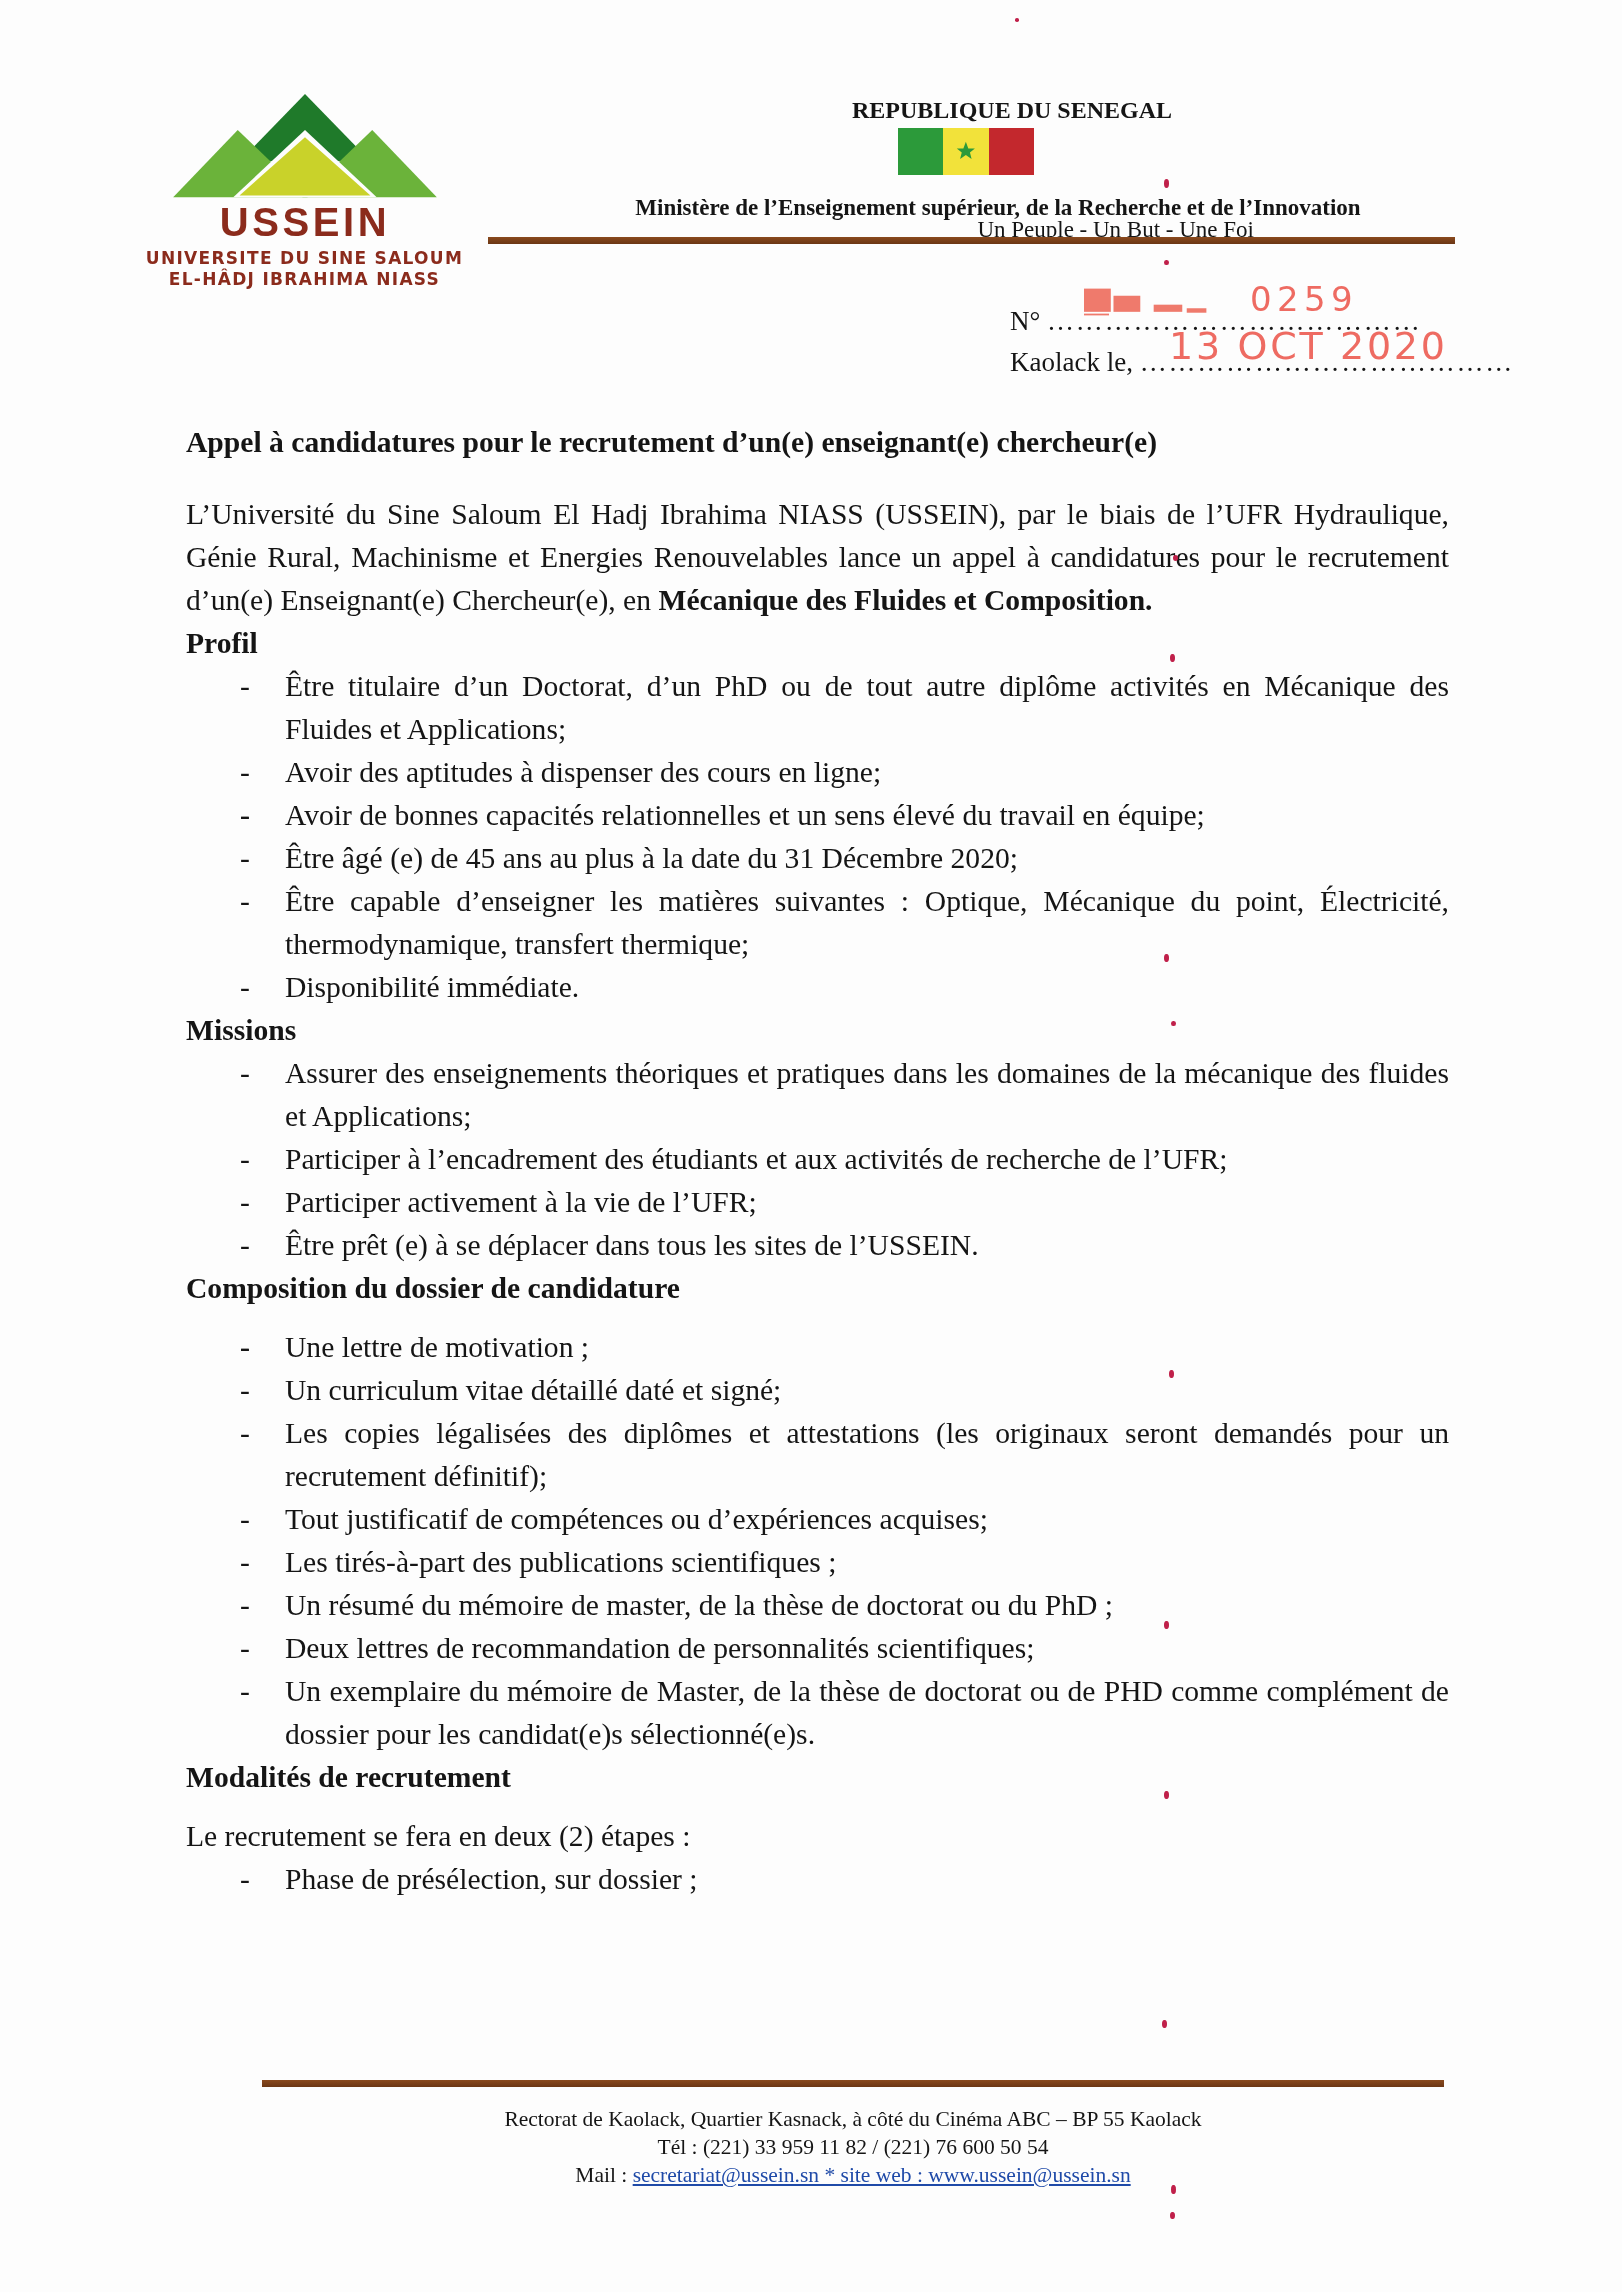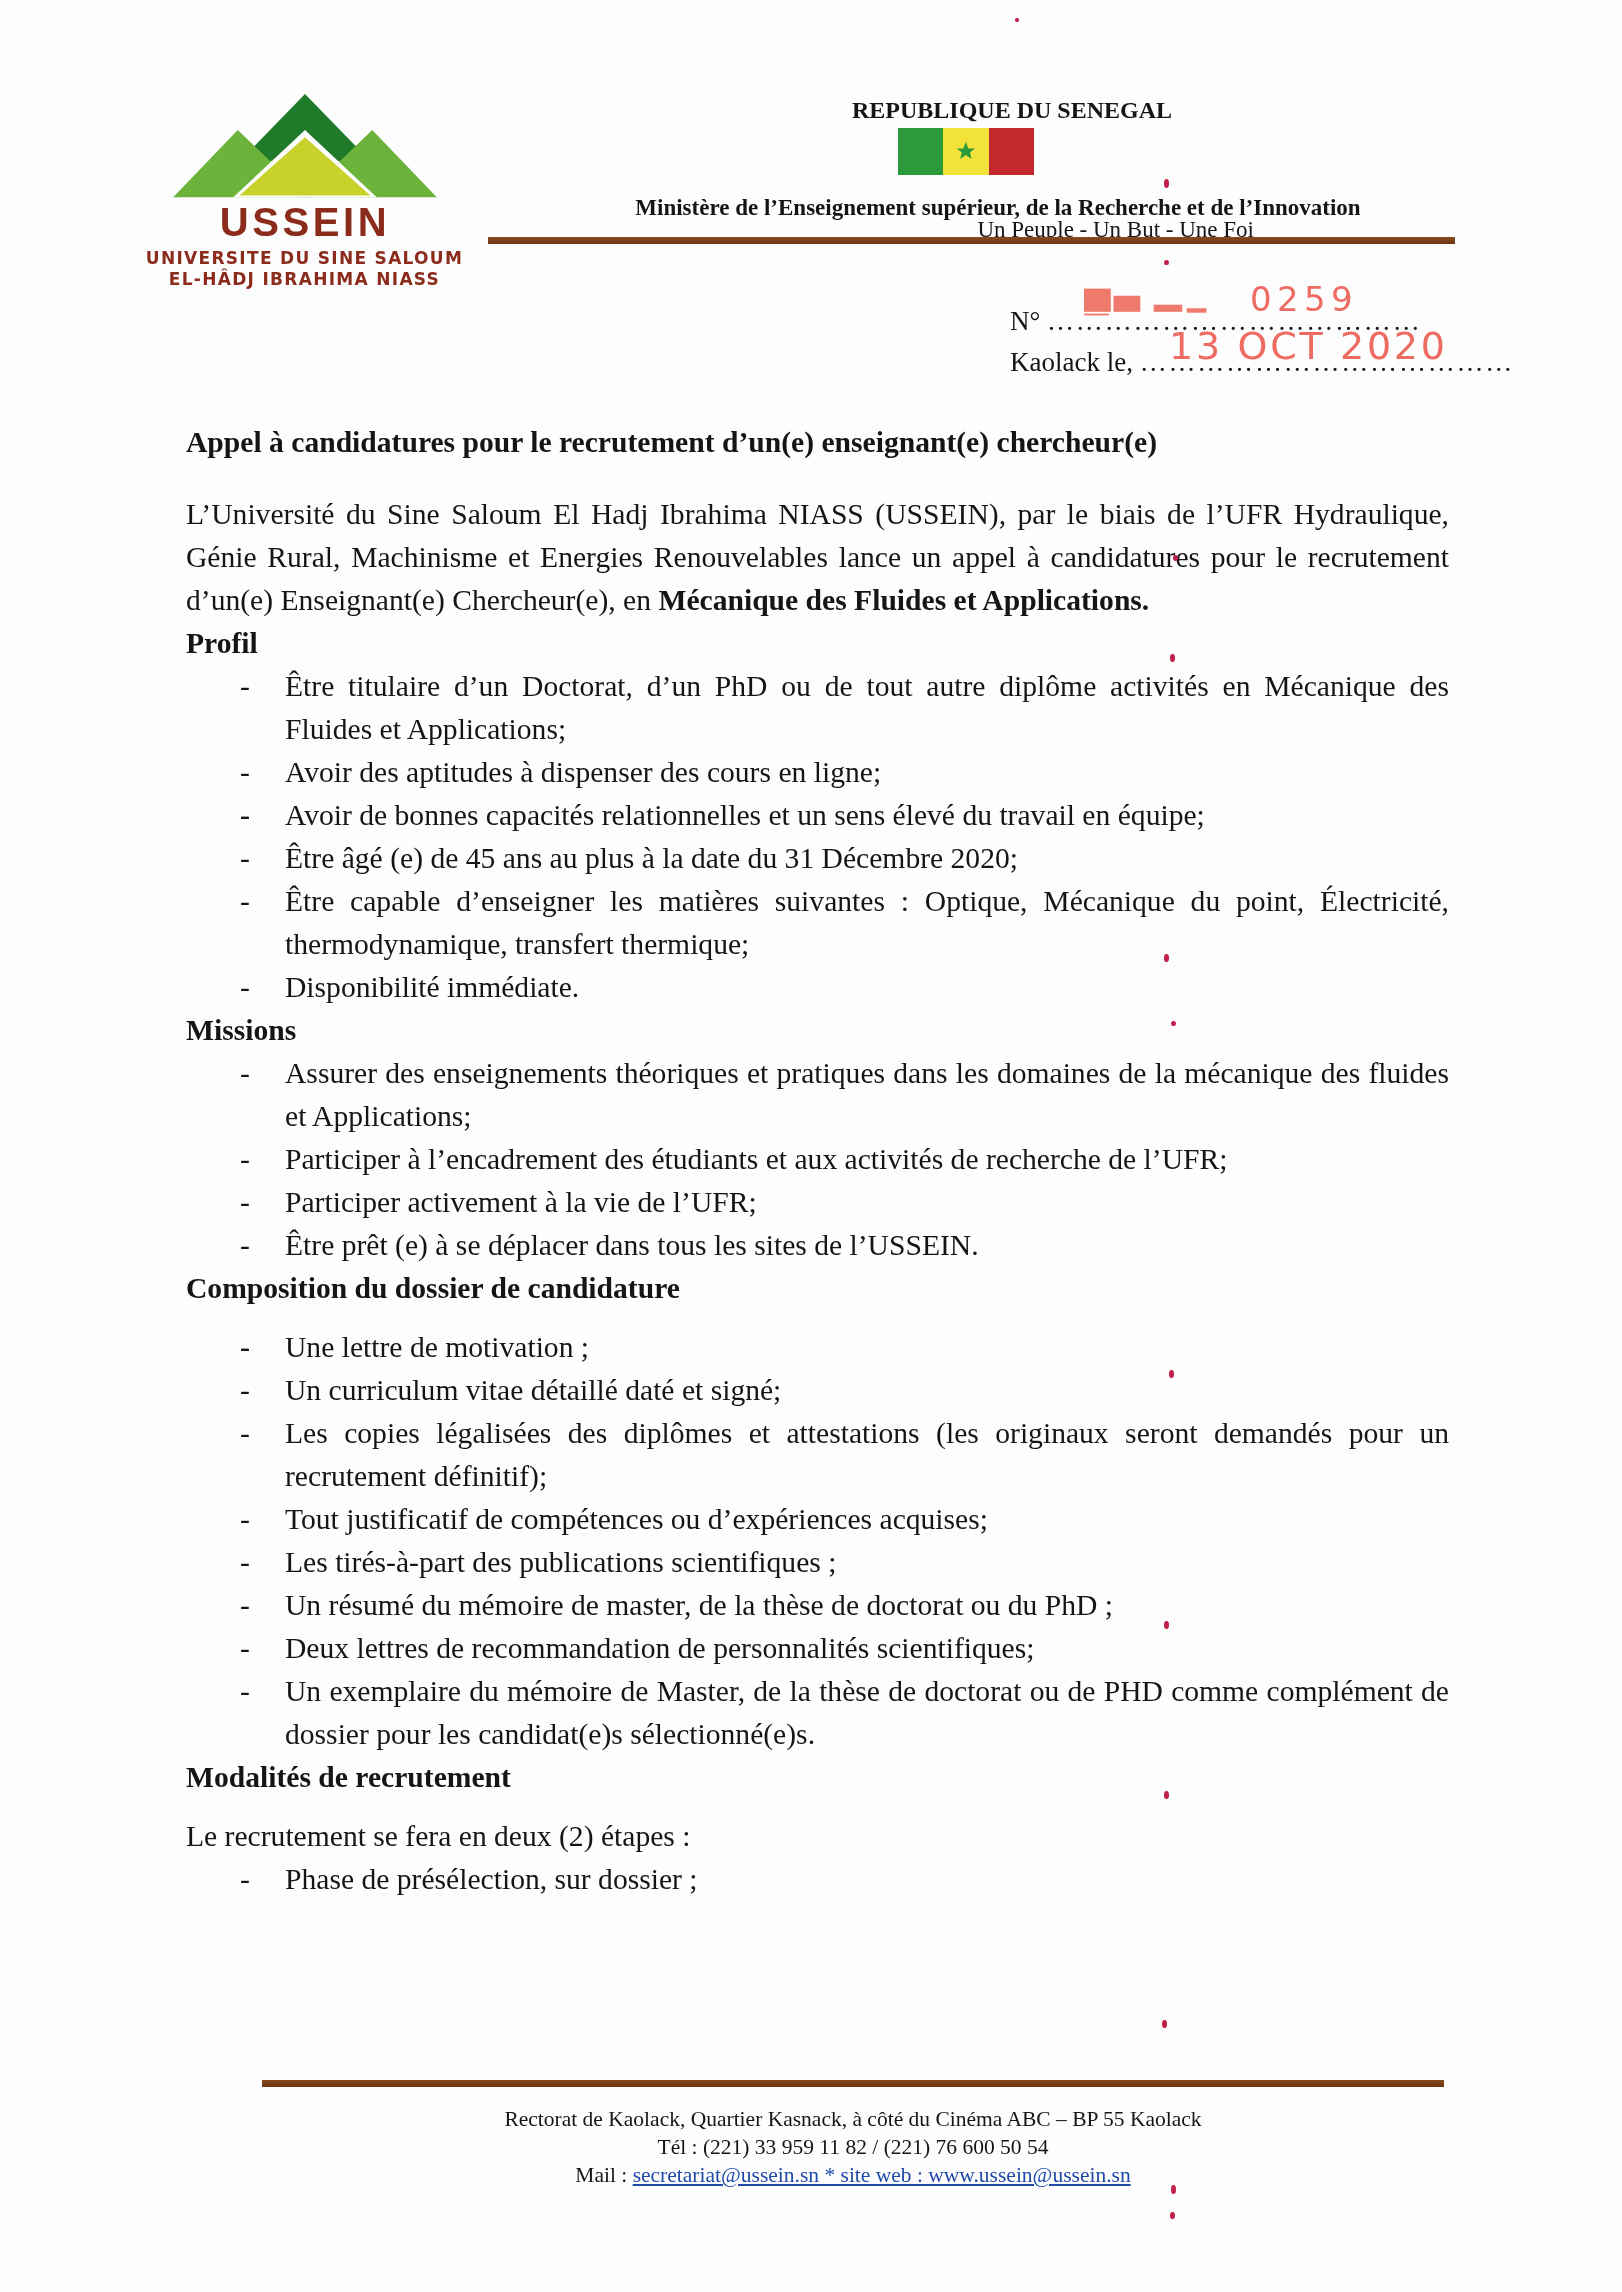--- a/index.html
+++ b/index.html
@@ -107,7 +107,7 @@
   <div class="title">Appel à candidatures pour le recrutement d’un(e) enseignant(e)  chercheur(e)</div>
 
   <div class="para">
-    <span>L’Université du Sine Saloum El Hadj Ibrahima NIASS (USSEIN), par le biais de l’UFR Hydraulique, Génie Rural, Machinisme et Energies Renouvelables lance un appel à candidatures pour le recrutement d’un(e) Enseignant(e) Chercheur(e), en </span><b>Mécanique des Fluides et Applications.</b>
+    <span>L’Université du Sine Saloum El Hadj Ibrahima NIASS (USSEIN), par le biais de l’UFR Hydraulique, Génie Rural, Machinisme et Energies Renouvelables lance un appel à candidatures pour le recrutement d’un(e) Enseignant(e) Chercheur(e), en </span><b>Mécanique des Fluides et Composition.</b>
   </div>
 
   <div class="heading">Profil</div>

